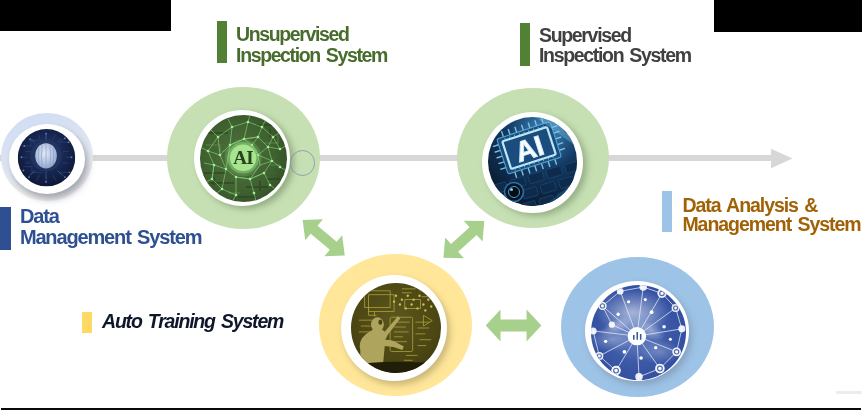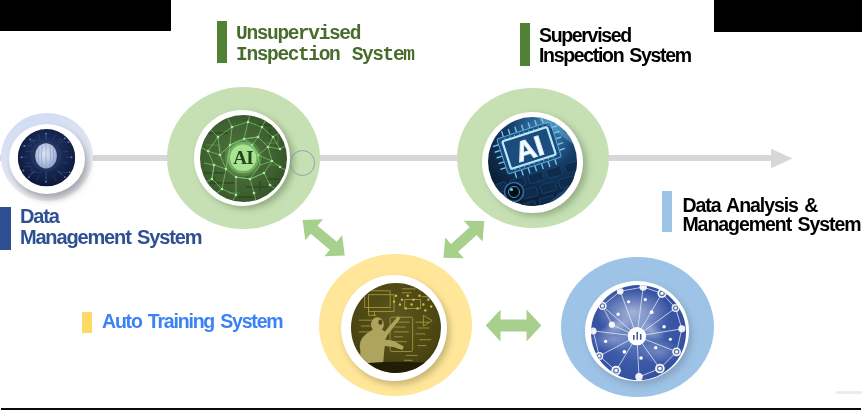--- a/index.html
+++ b/index.html
@@ -340,7 +340,7 @@
 </svg>
 
 <div class="abs" style="left:216.6px;top:21.4px;width:10.2px;height:42px;background:#518134;"></div>
-<div class="abs lbl" style="left:236.1px;top:24.3px;font-size:19.5px;line-height:20.3px;color:#476C2C;letter-spacing:-1.38px;word-spacing:2px;font-family:Liberation Mono, monospace;">Unsupervised<br>Inspection System</div>
+<div class="abs lbl" style="left:236.1px;top:24.3px;font-size:19.5px;line-height:20.3px;color:#476C2C;letter-spacing:-1.38px;word-spacing:2px;">Unsupervised<br>Inspection System</div>
 
 <div class="abs" style="left:519.8px;top:22.6px;width:10.5px;height:43px;background:#518134;"></div>
 <div class="abs lbl" style="left:539px;top:24.7px;font-size:19.5px;line-height:20.4px;color:#000000;letter-spacing:-1.33px;word-spacing:2px;">Supervised<br>Inspection System</div>

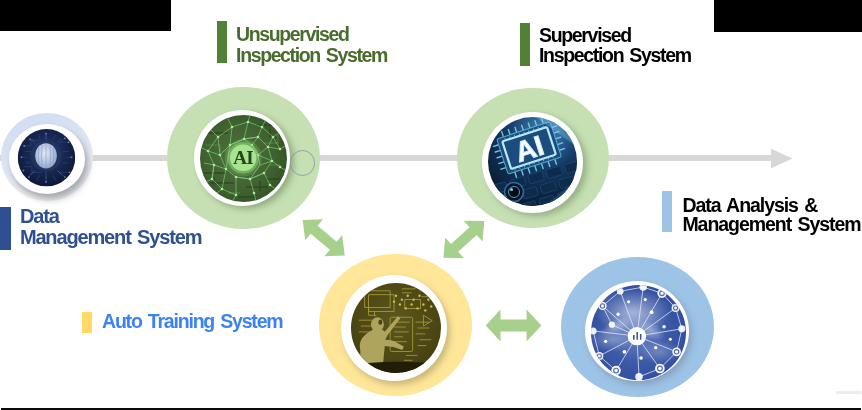--- a/index.html
+++ b/index.html
@@ -343,7 +343,7 @@
 <div class="abs lbl" style="left:236.1px;top:24.3px;font-size:19.5px;line-height:20.3px;color:#476C2C;letter-spacing:-1.38px;word-spacing:2px;">Unsupervised<br>Inspection System</div>
 
 <div class="abs" style="left:519.8px;top:22.6px;width:10.5px;height:43px;background:#518134;"></div>
-<div class="abs lbl" style="left:539px;top:24.7px;font-size:19.5px;line-height:20.4px;color:#000000;letter-spacing:-1.33px;word-spacing:2px;">Supervised<br>Inspection System</div>
+<div class="abs lbl" style="left:539px;top:24.7px;font-size:19.5px;line-height:20.4px;color:#404040;letter-spacing:-1.33px;word-spacing:2px;">Supervised<br>Inspection System</div>
 
 <div class="abs" style="left:0;top:207px;width:11px;height:43px;background:#2E4F91;"></div>
 <div class="abs lbl" style="left:19.9px;top:206.3px;font-size:20px;line-height:20.4px;color:#2E4F91;letter-spacing:-1.15px;word-spacing:2px;">Data<br>Management System</div>

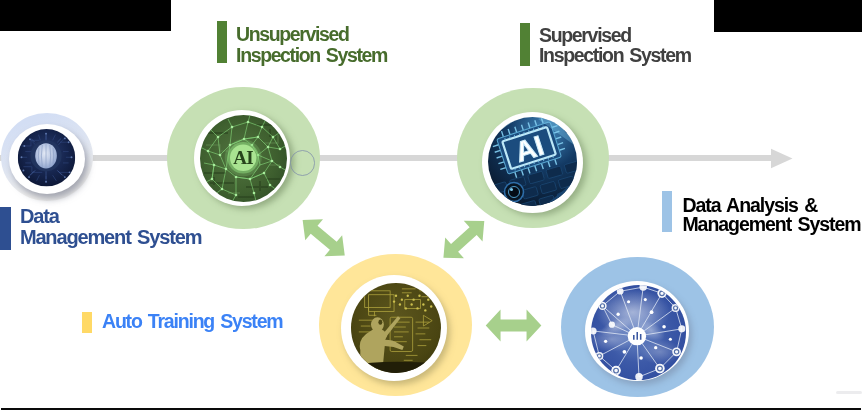--- a/index.html
+++ b/index.html
@@ -349,7 +349,7 @@
 <div class="abs lbl" style="left:19.9px;top:206.3px;font-size:20px;line-height:20.4px;color:#2E4F91;letter-spacing:-1.15px;word-spacing:2px;">Data<br>Management System</div>
 
 <div class="abs" style="left:661.8px;top:191px;width:10.3px;height:41px;background:#9DC3E6;"></div>
-<div class="abs lbl" style="left:682.4px;top:195.9px;font-size:19.5px;line-height:19.6px;color:#000000;letter-spacing:-1.05px;word-spacing:2px;">Data Analysis &amp;<br>Management System</div>
+<div class="abs lbl" style="left:682.4px;top:195.9px;font-size:19.5px;line-height:19.6px;color:#a16207;letter-spacing:-1.05px;word-spacing:2px;">Data Analysis &amp;<br>Management System</div>
 
 <div class="abs" style="left:81.7px;top:311.7px;width:10.3px;height:21.7px;background:#FFD966;"></div>
 <div class="abs lbl" style="left:102px;top:311.2px;font-size:19.5px;line-height:20.4px;color:#3b82f6;letter-spacing:-1.2px;word-spacing:2px;">Auto Training System</div>

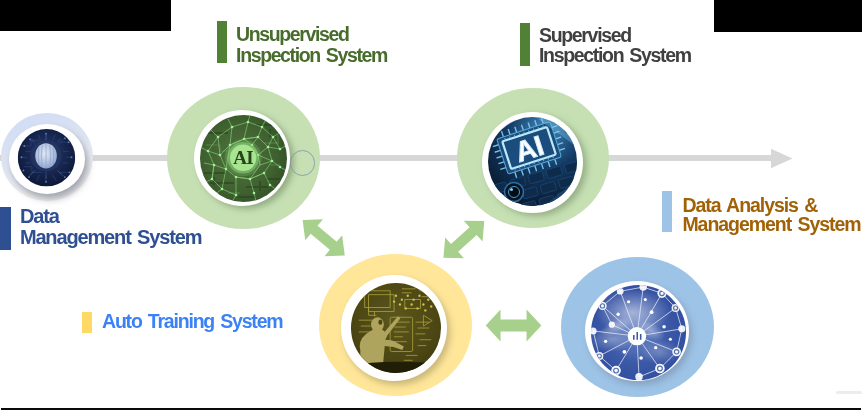--- a/index.html
+++ b/index.html
@@ -352,6 +352,6 @@
 <div class="abs lbl" style="left:682.4px;top:195.9px;font-size:19.5px;line-height:19.6px;color:#a16207;letter-spacing:-1.05px;word-spacing:2px;">Data Analysis &amp;<br>Management System</div>
 
 <div class="abs" style="left:81.7px;top:311.7px;width:10.3px;height:21.7px;background:#FFD966;"></div>
-<div class="abs lbl" style="left:102px;top:311.2px;font-size:19.5px;line-height:20.4px;color:#3b82f6;letter-spacing:-1.2px;word-spacing:2px;">Auto Training System</div>
+<div class="abs lbl" style="left:102px;top:311.2px;font-size:19.5px;line-height:20.4px;color:#0f172a;letter-spacing:-1.2px;word-spacing:2px;font-style:italic;">Auto Training System</div>
 
 </body></html>

